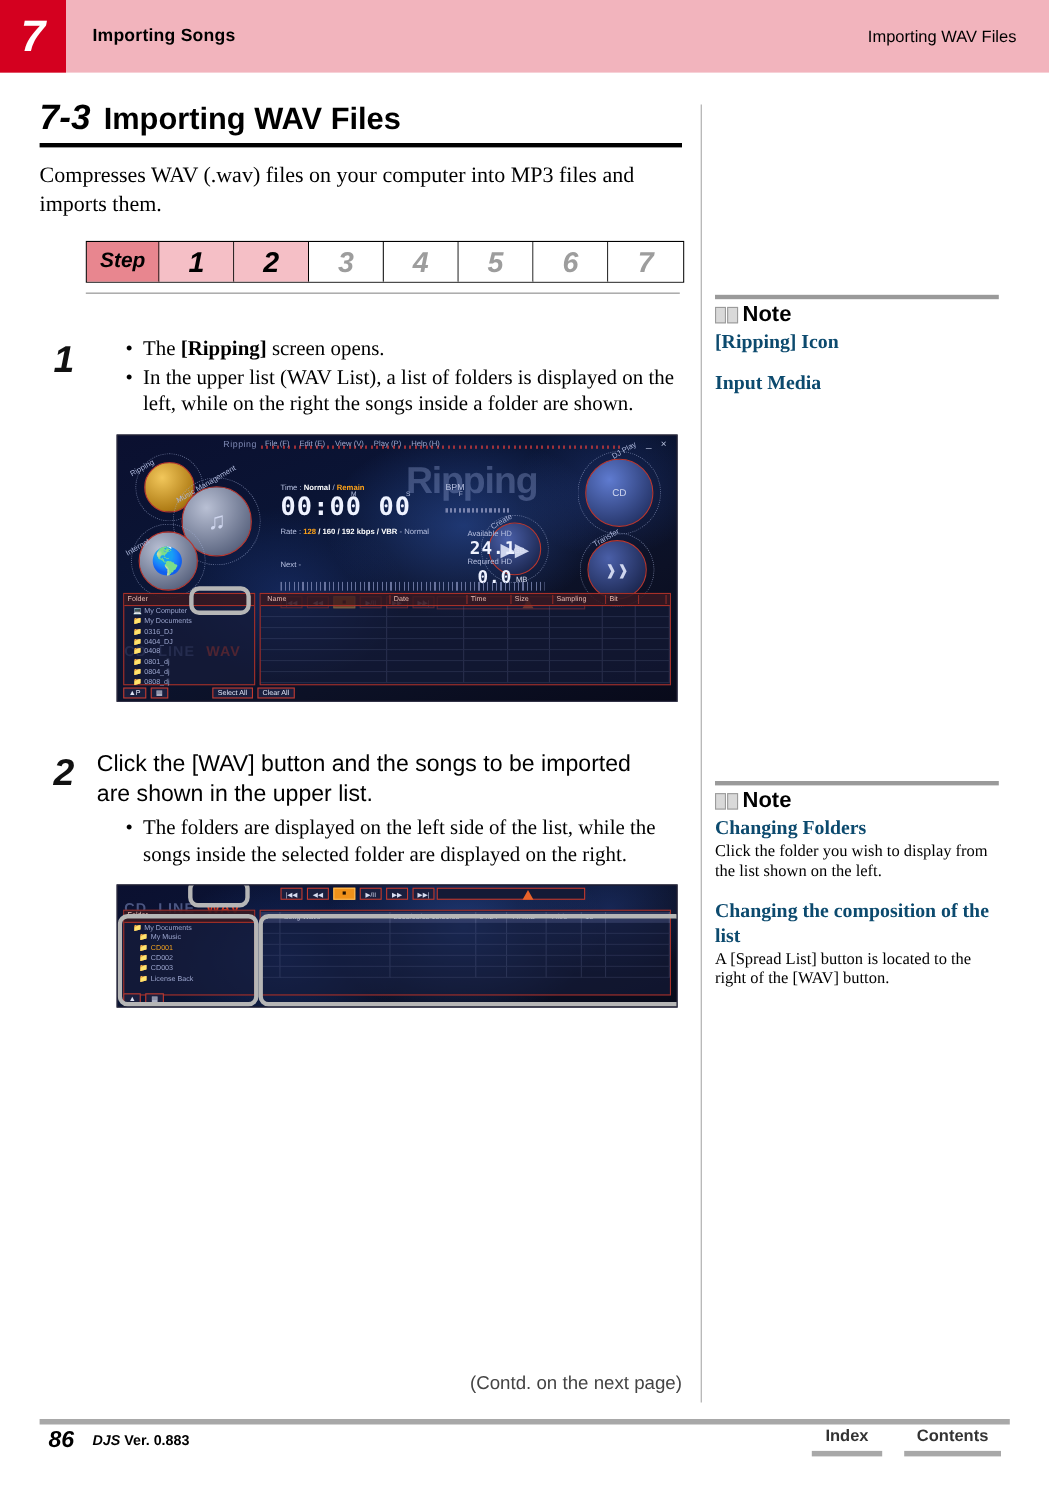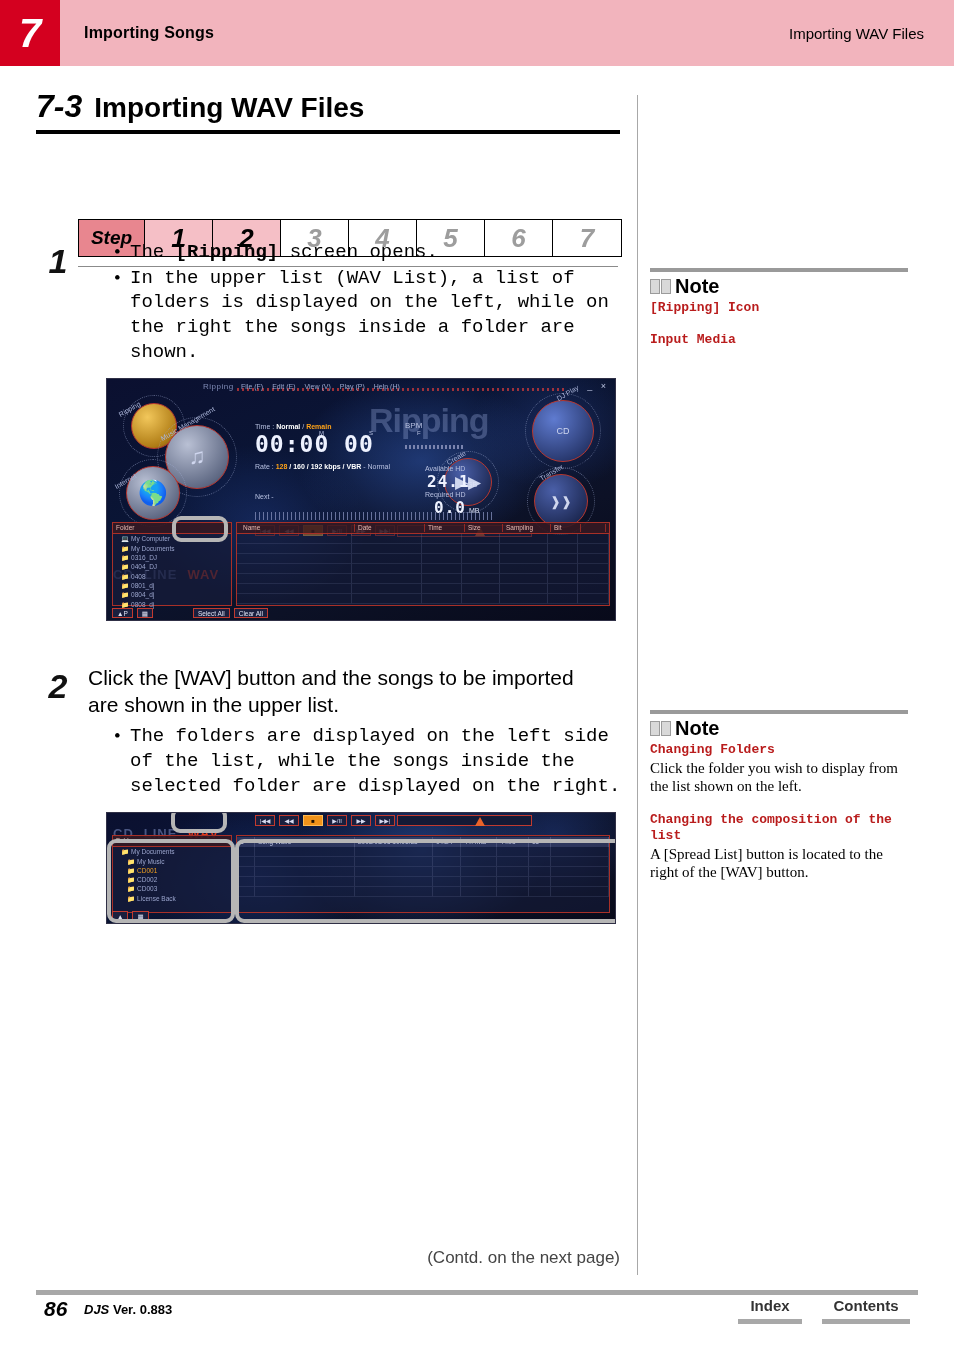--- a/index.html
+++ b/index.html
@@ -271,6 +271,7 @@
       <span class="title-txt">Importing WAV Files</span>
     </div>
     <div class="title-rule"></div>
+    <div class="intro">Compresses WAV (.wav) files on your computer into MP3 files and imports them.</div>
 
     <div class="stepbar">
       <div class="step-cell step-label">Step</div>

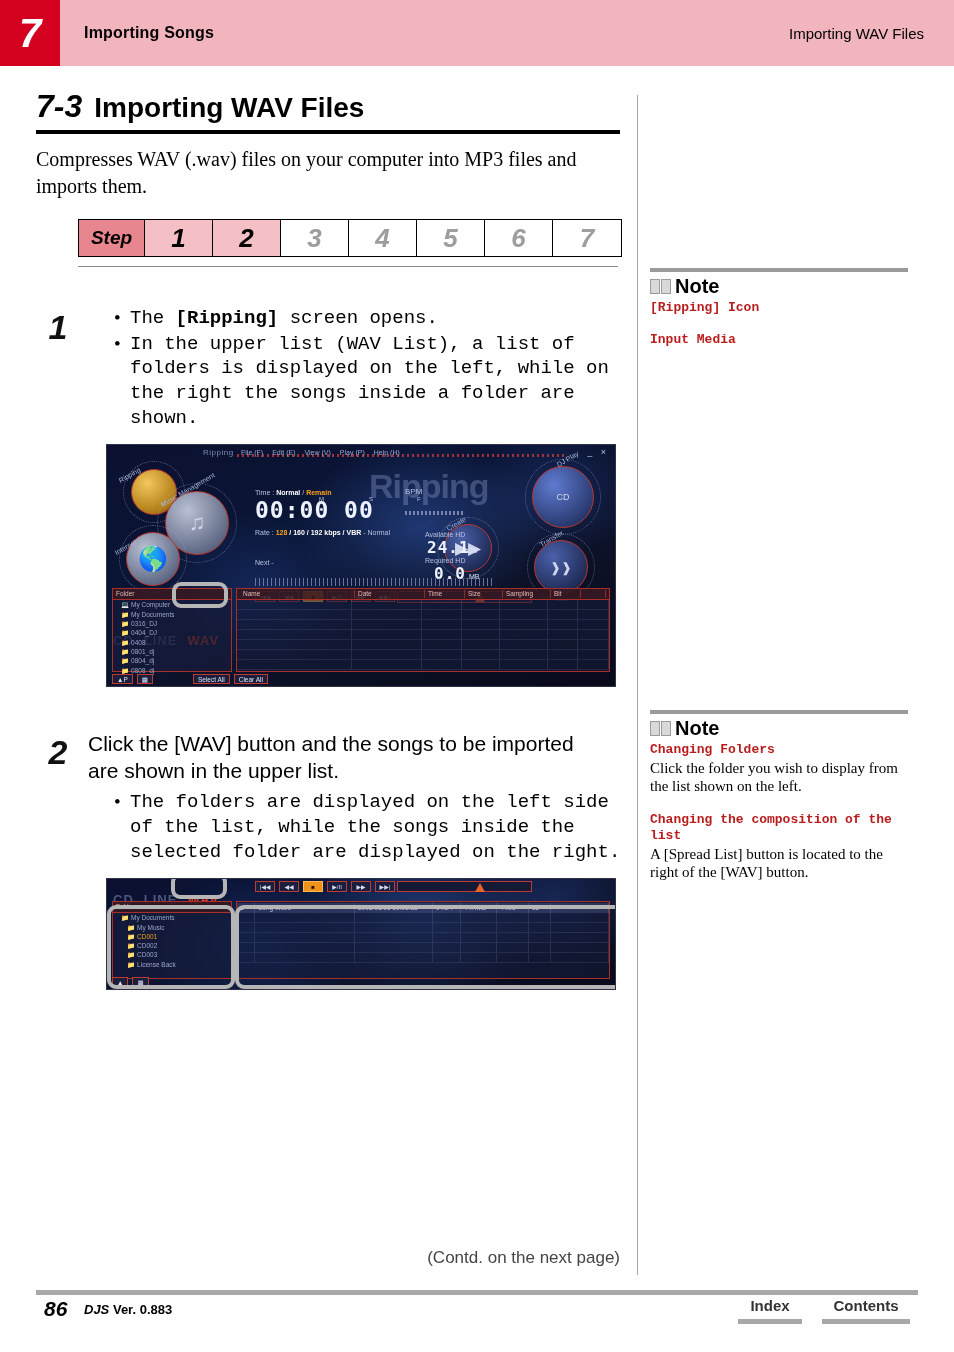--- a/index.html
+++ b/index.html
@@ -86,7 +86,7 @@
   .bullets { margin-left: 78px; margin-top: 5px; width: 510px; }
   .bullet { display: flex; font-size: 19px; line-height: 1.3; color: #000; margin-bottom: 1px; }
   .bullet .dot { width: 16px; flex: none; }
-  .bullet .btxt { flex: 1; font-family: Liberation Mono, monospace; }
+  .bullet .btxt { flex: 1; }
   .bullet b { font-weight: bold; }
 
   

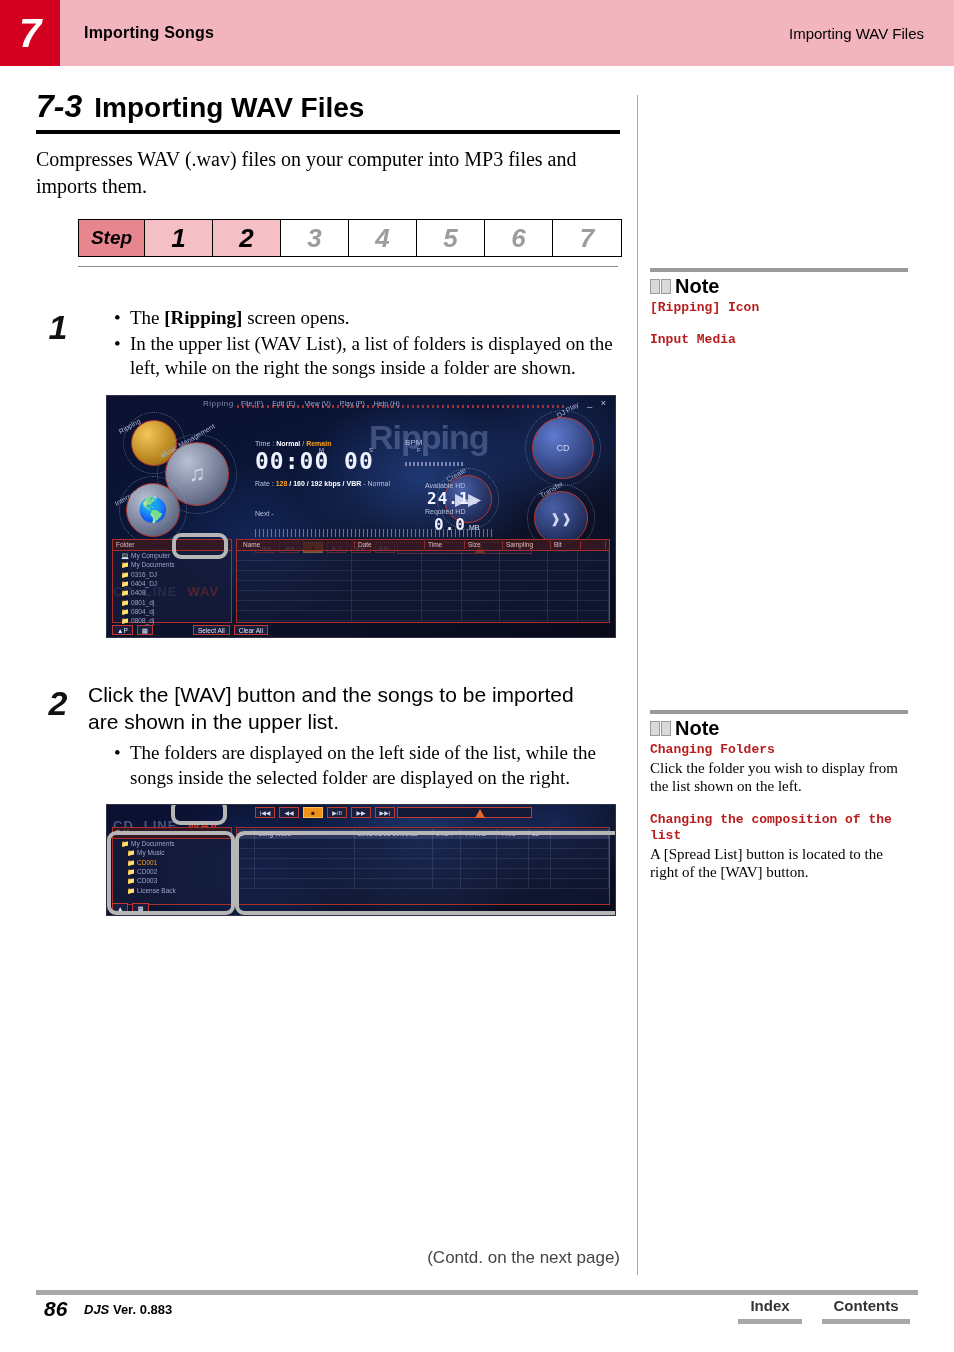--- a/index.html
+++ b/index.html
@@ -219,8 +219,8 @@
   .book-icon .pg.l { left: 0; } .book-icon .pg.r { left: 11px; }
   .note-title { font-family: "Liberation Sans", sans-serif; font-weight: bold; font-size: 20px; color: #000; }
   .note-sub {
-    font-family: Liberation Mono, monospace; font-weight: bold;
-    font-size: 13px; color: #b91c1c; margin-top: 2px; line-height: 1.2;
+    font-family: Liberation Serif, serif; font-weight: bold;
+    font-size: 18px; color: #0c4a6e; margin-top: 2px; line-height: 1.2;
   }
   .note-body { font-size: 15px; line-height: 1.26; color: #000; margin-top: 1px; }
   .note-gap { height: 14px; }

